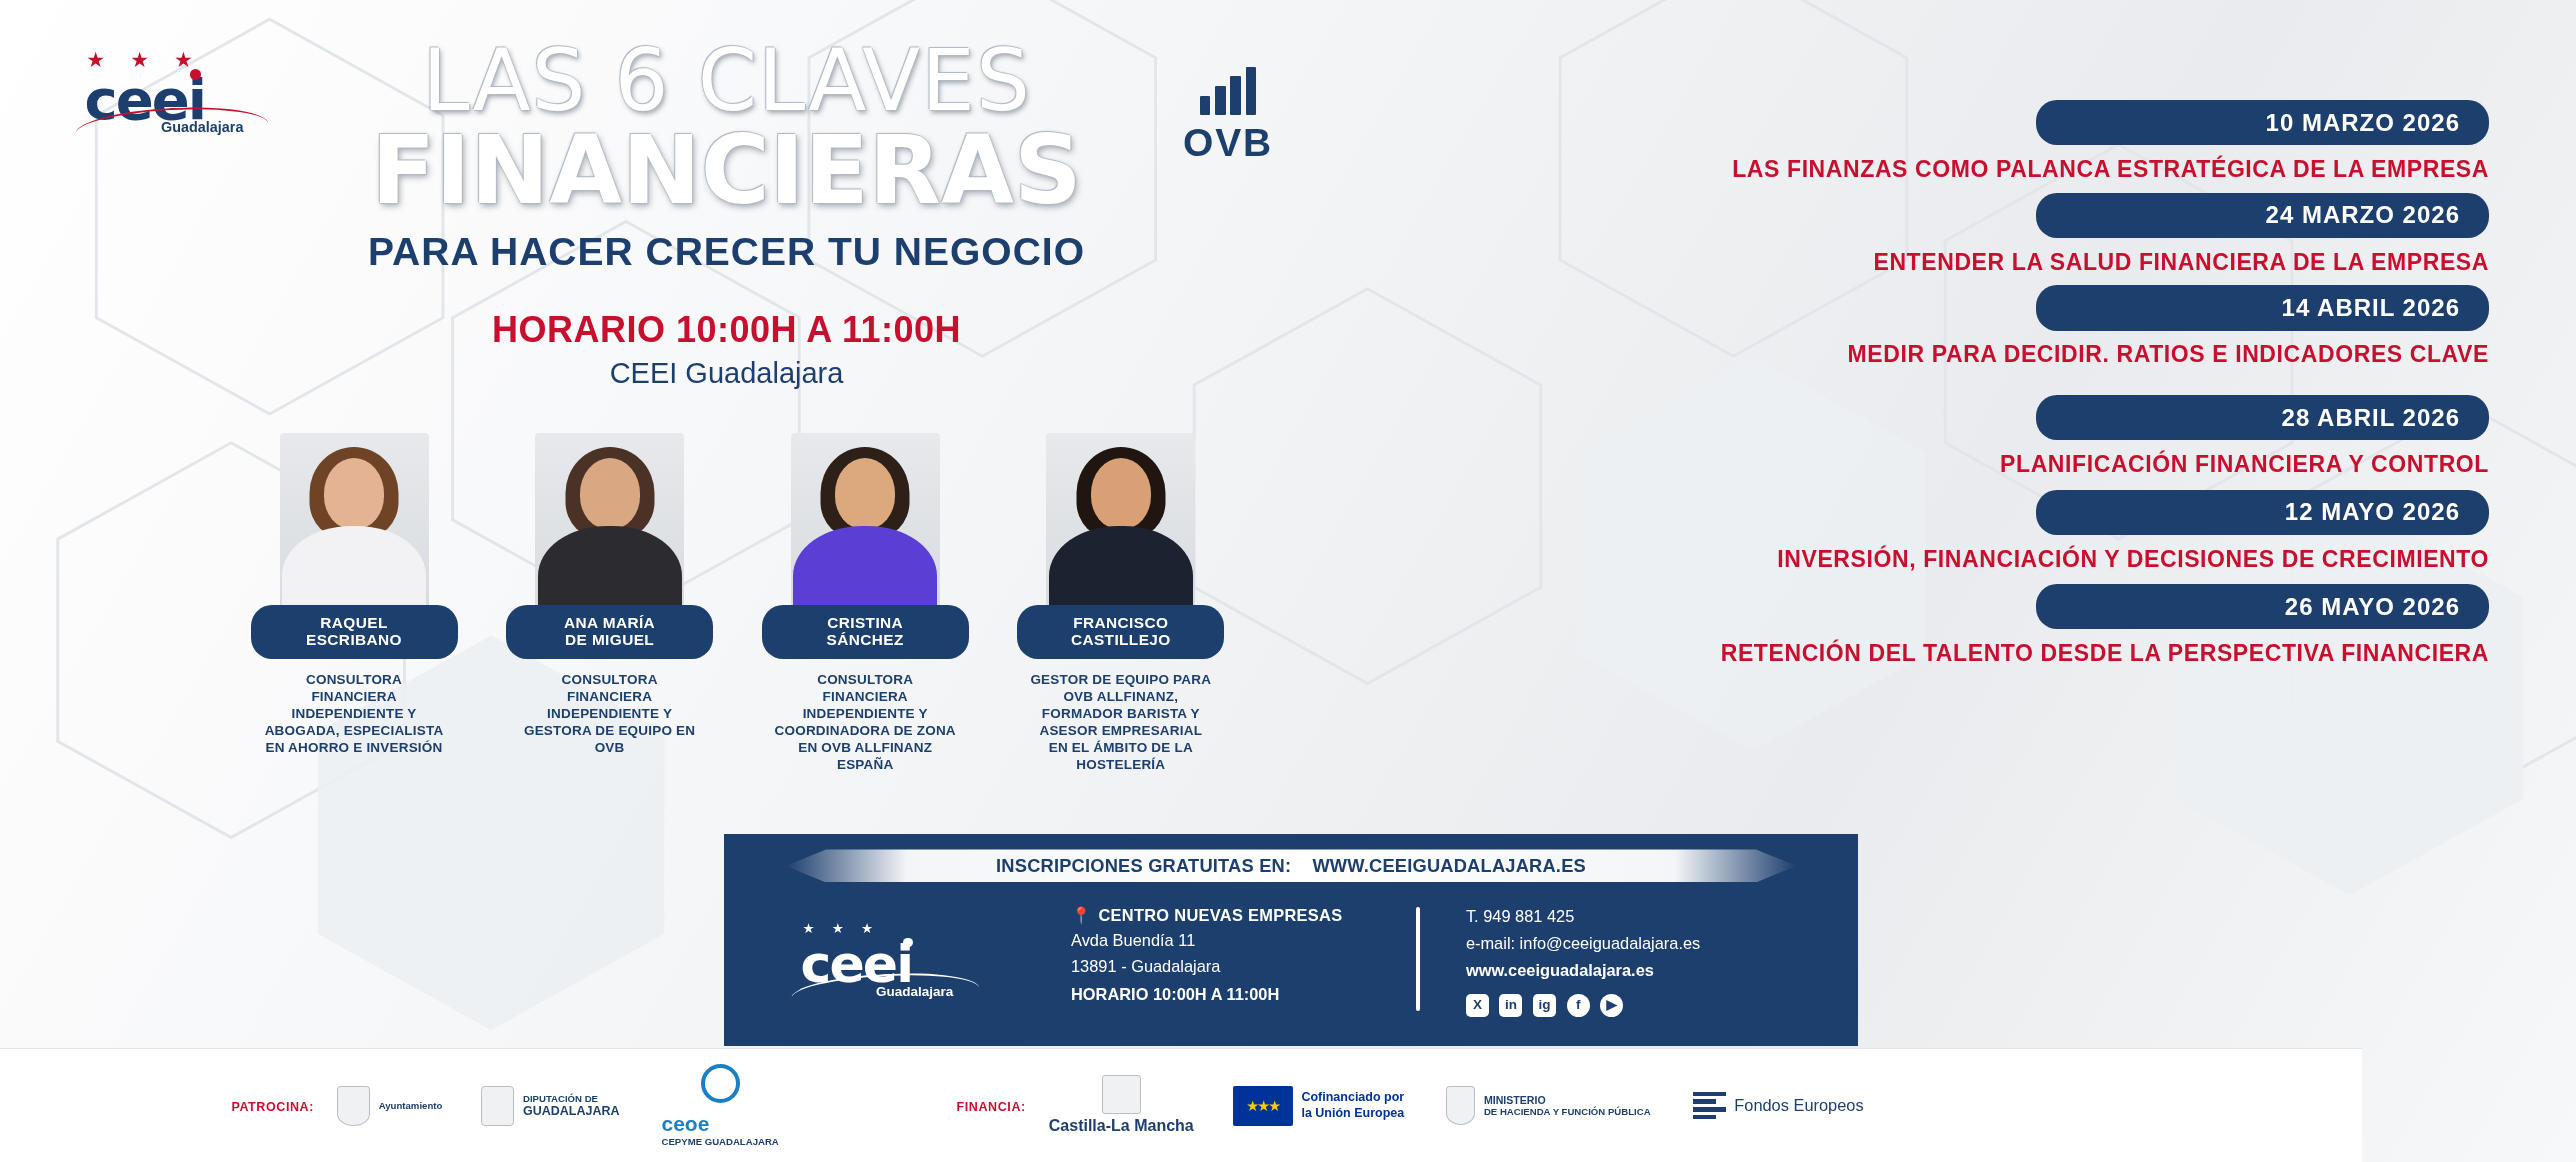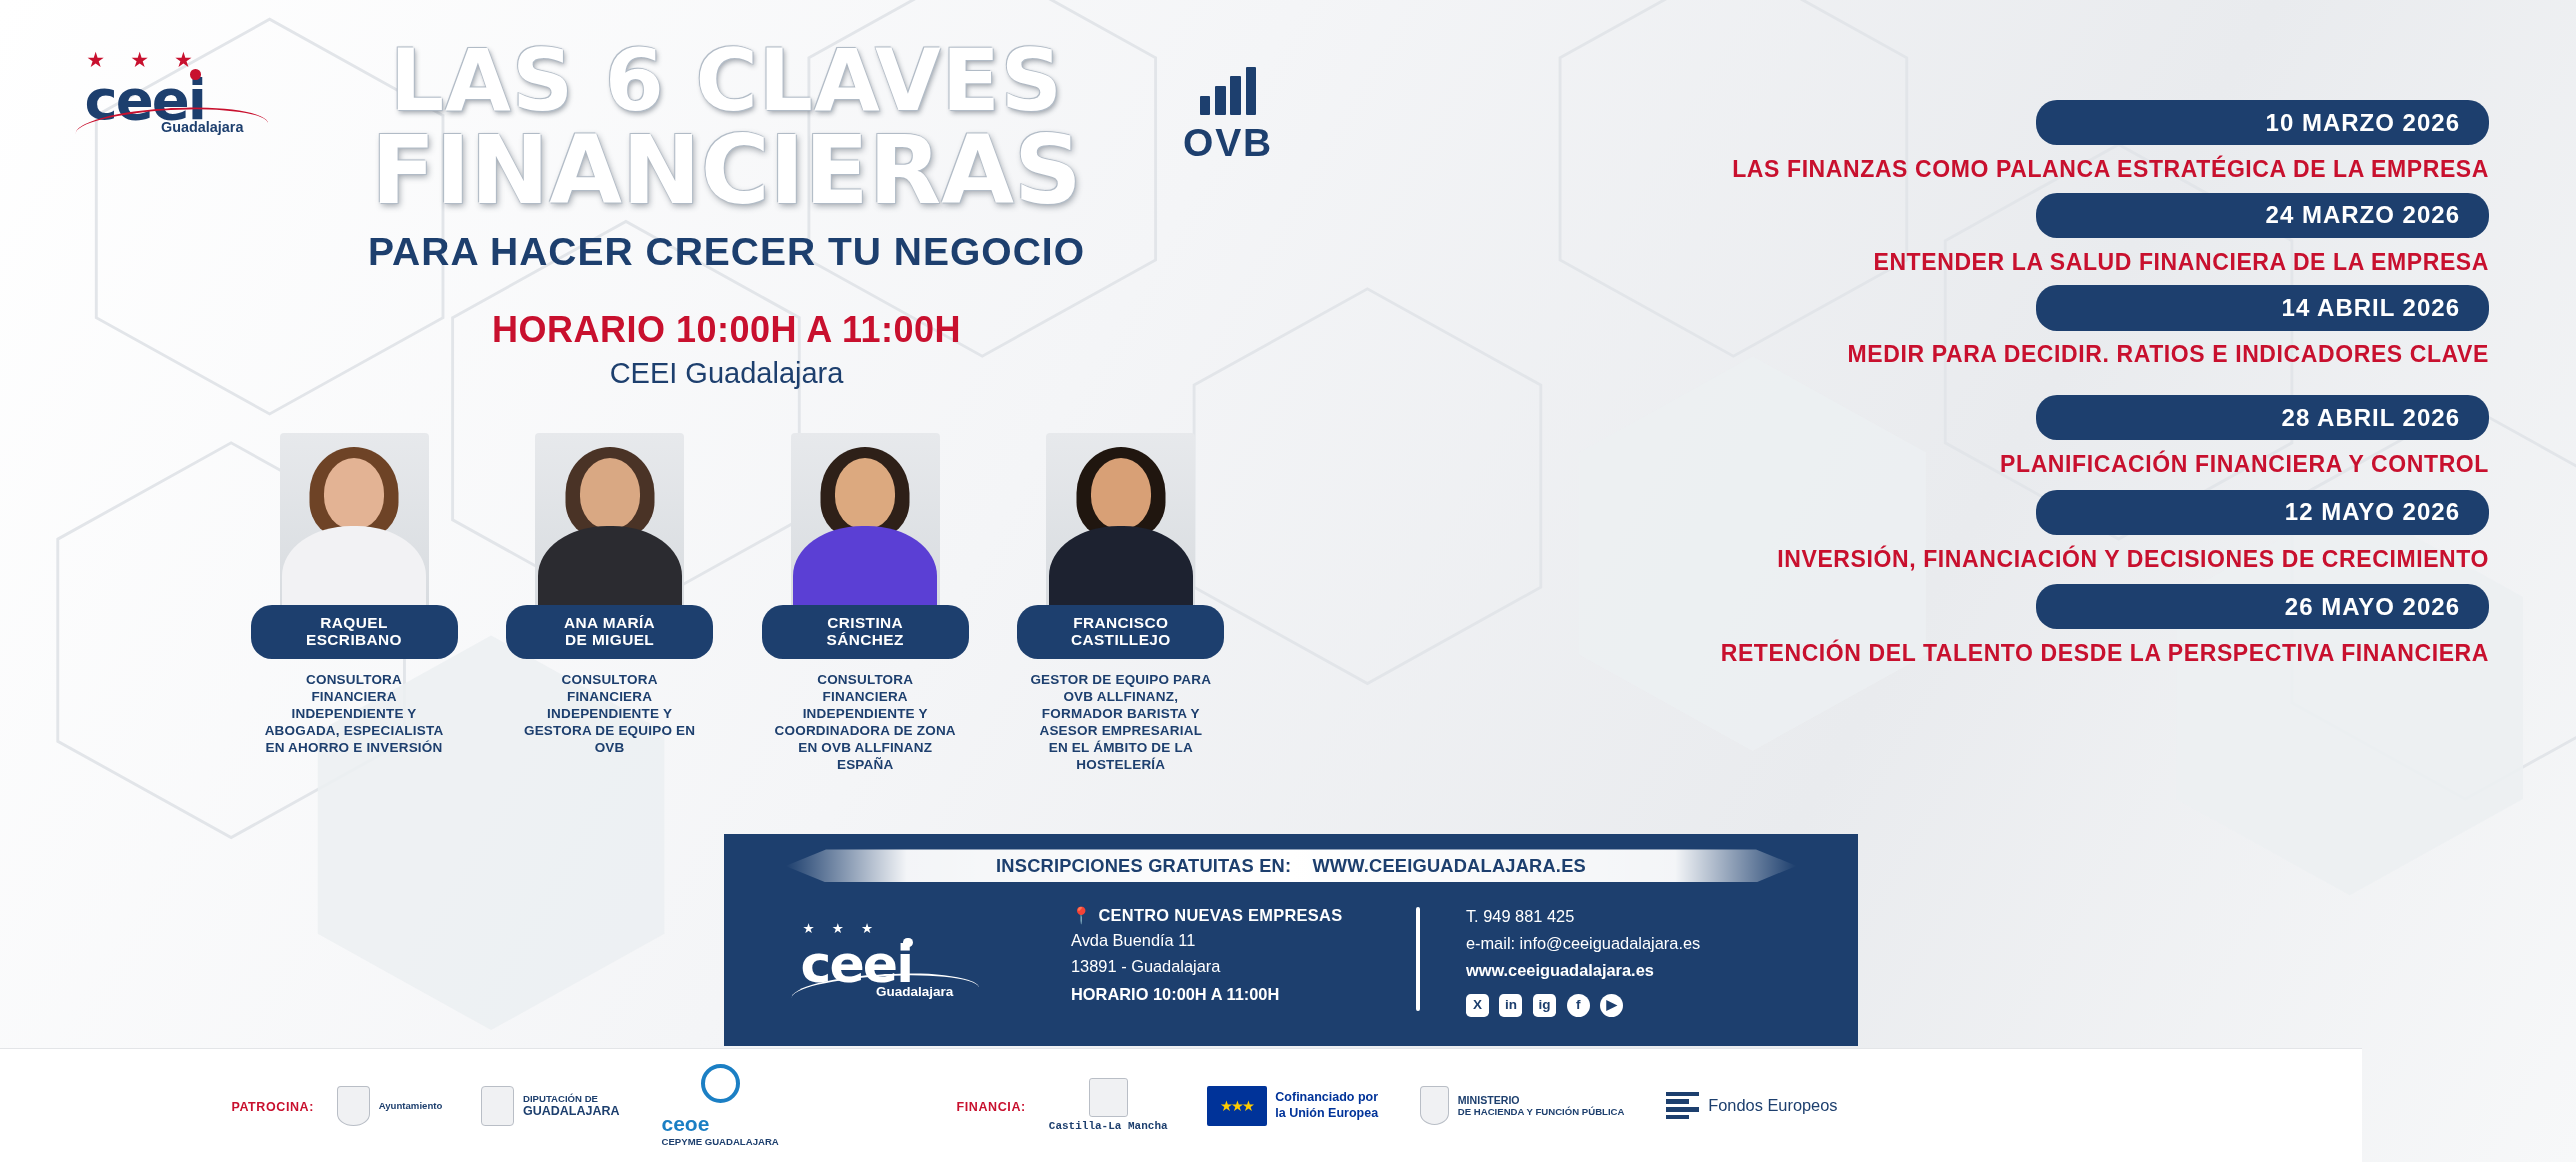--- a/index.html
+++ b/index.html
@@ -47,7 +47,7 @@
 
   .title-wrap { position:absolute; left:327px; top:39px; width:799px; text-align:center; }
   .t1 {
-    font-size: 85px; font-weight: 700; color:#ffffff; letter-spacing:1px;
+    font-size: 85px; font-weight: 400; color:#ffffff; letter-spacing:1px;
     line-height: 0.98;
     text-shadow:
        0 0 1.9px #9aa6b4, 1px 1px 0 #b9c2cc, -1px -1px 0 #b9c2cc,

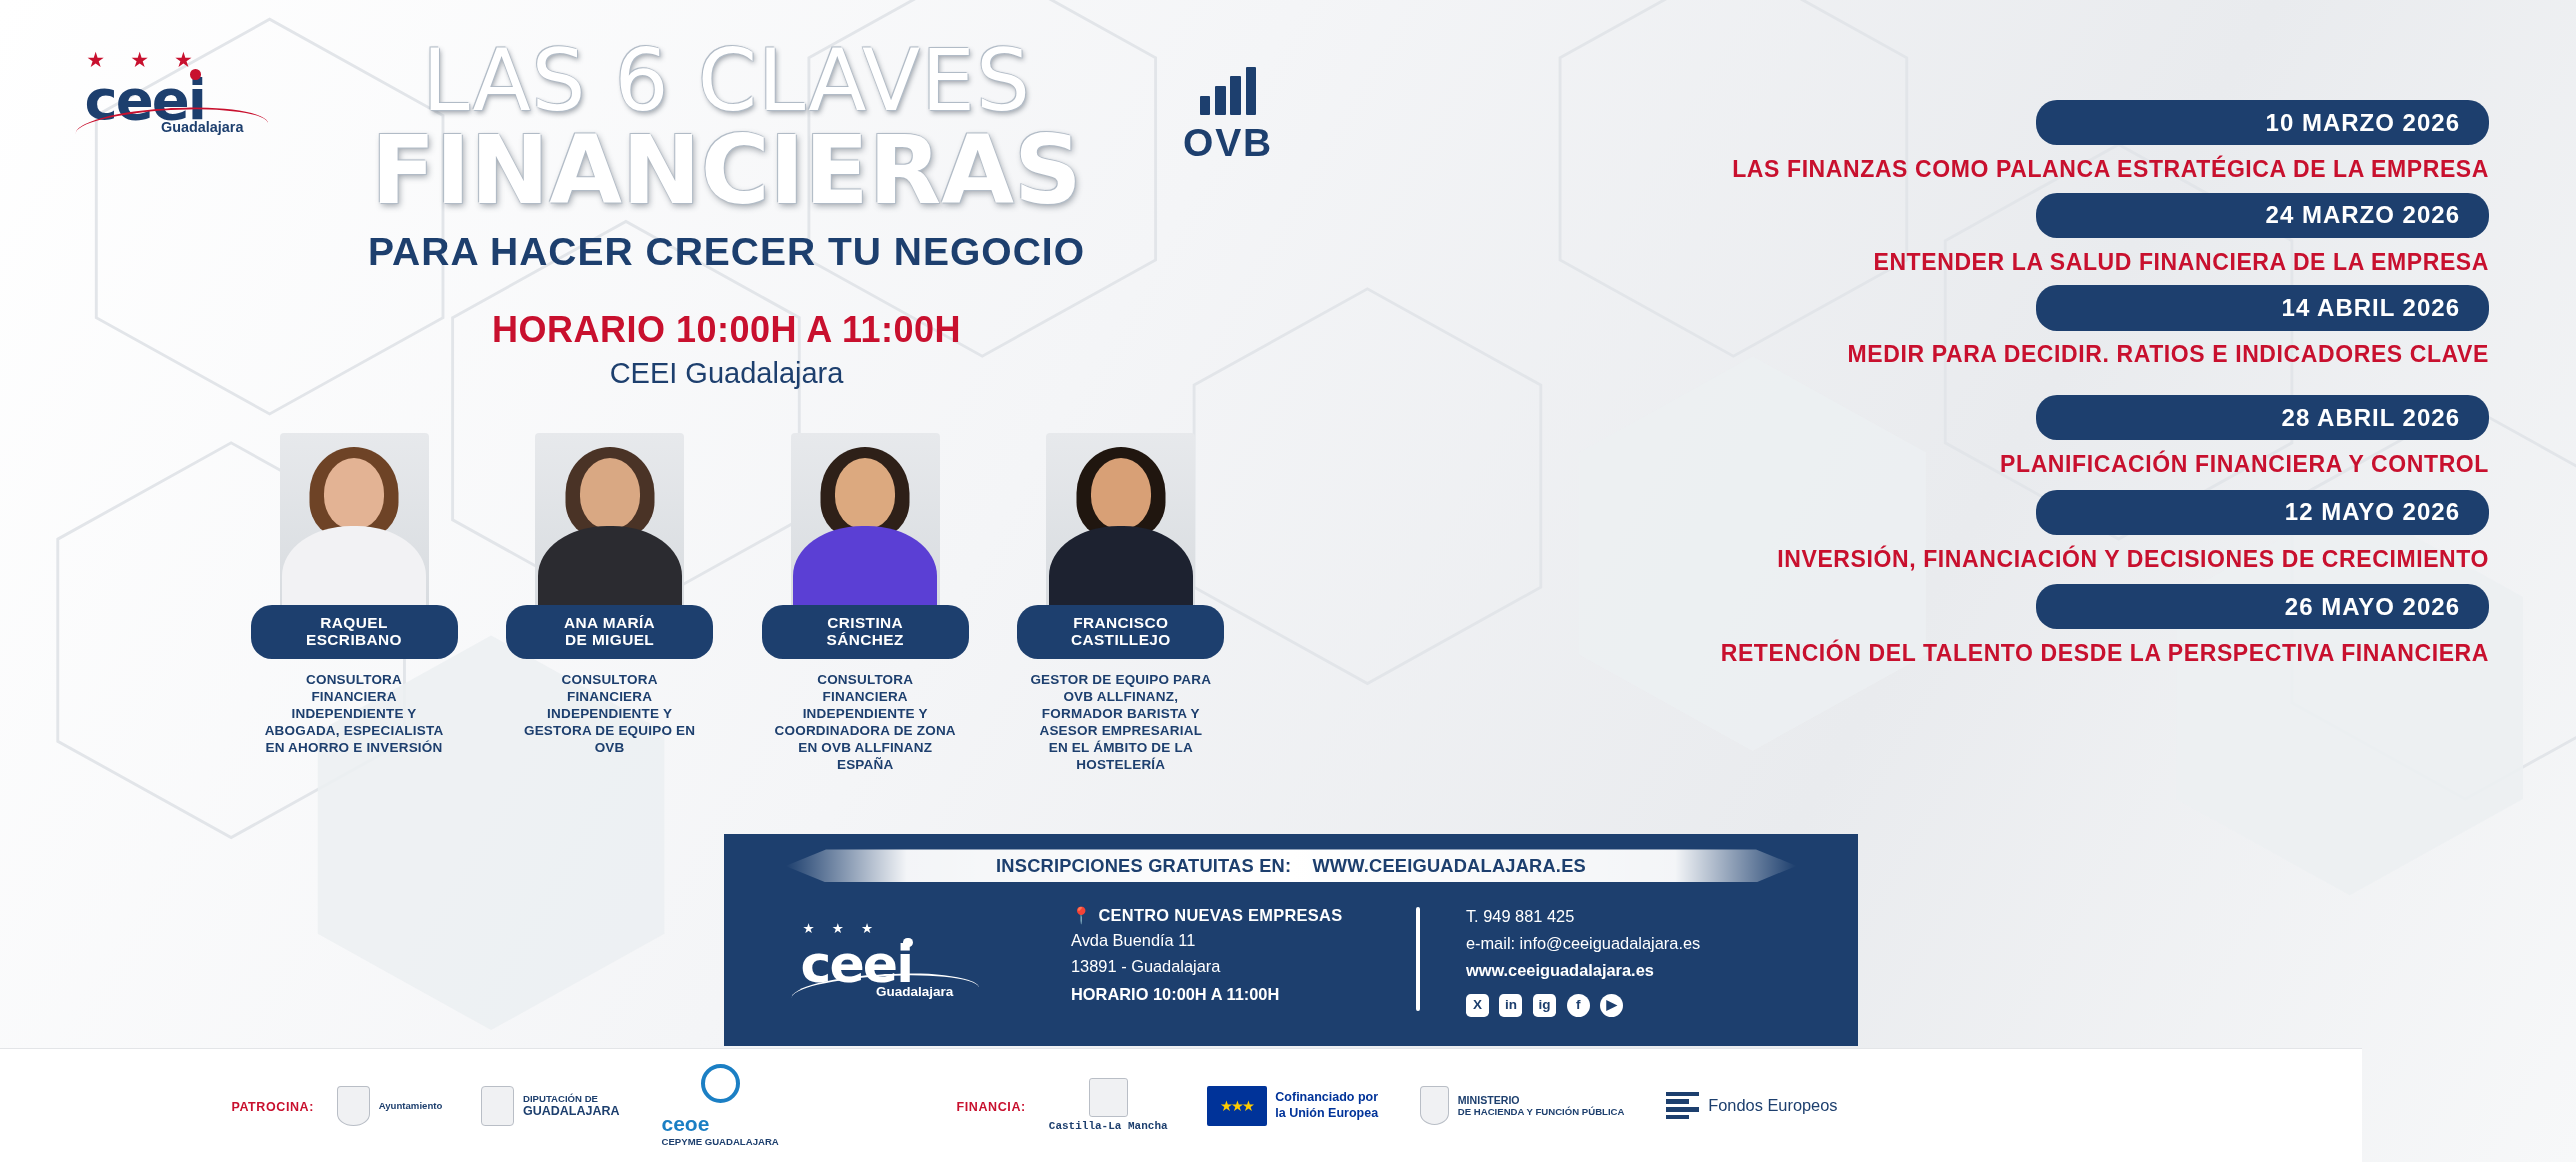--- a/index.html
+++ b/index.html
@@ -414,7 +414,7 @@
 
     <div class="b-item" style="margin-right:39px;flex-direction:column;gap:2.9px;">
       <div class="shield" style="width:39px;height:39px;border-radius:2.9px;"></div>
-      <div class="b-txt" style="font-size:11px;font-family:Liberation Mono, monospace;">Castilla-La Mancha</div>
+      <div class="b-txt" style="font-size:16px;">Castilla-La Mancha</div>
     </div>
 
     <div class="b-item" style="margin-right:42px;">

